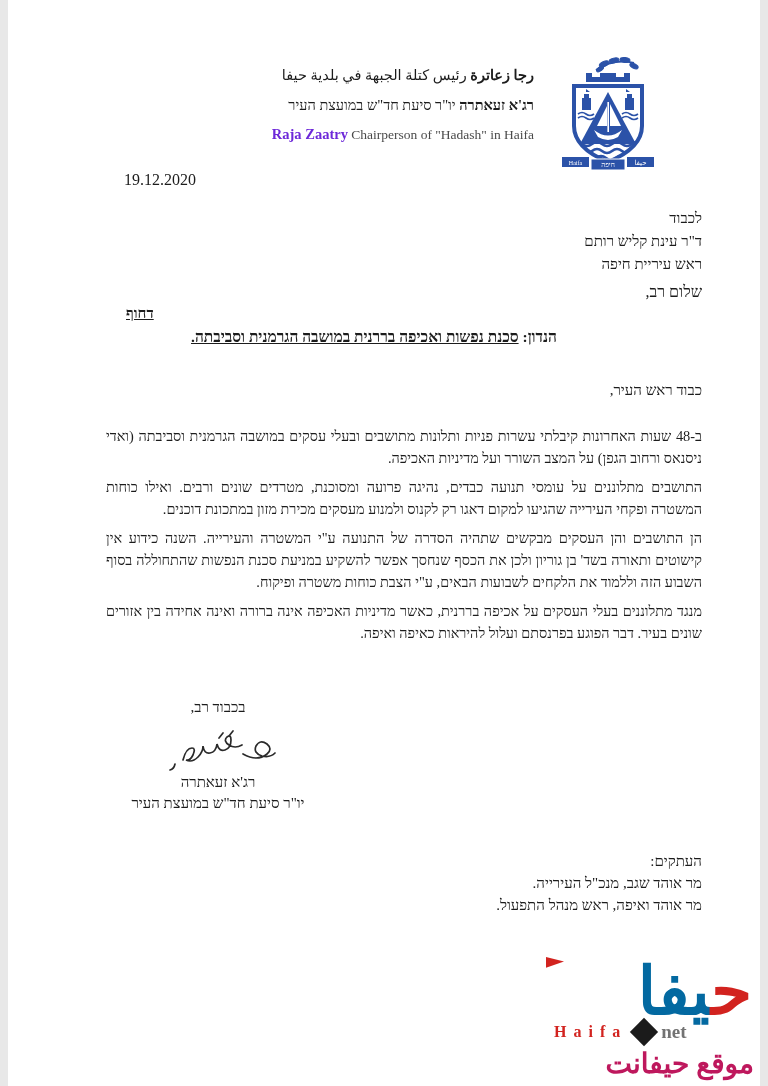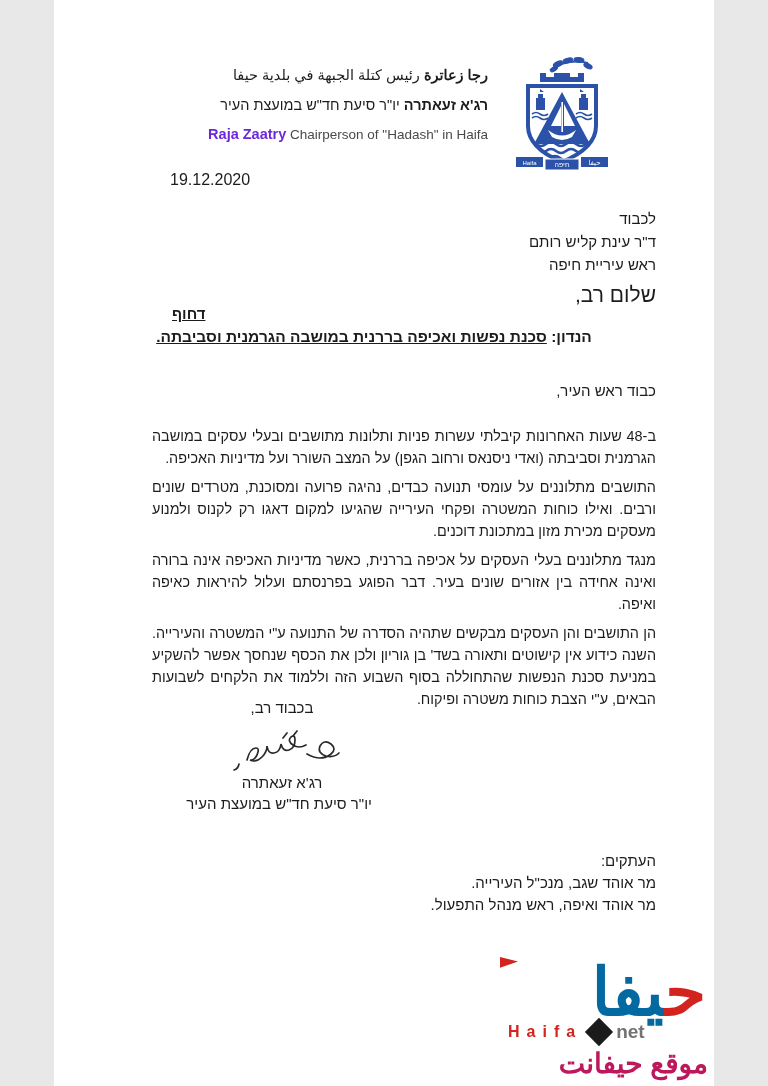--- a/index.html
+++ b/index.html
@@ -5,10 +5,10 @@
   html,body{margin:0;padding:0;background:#e8e8e8;}
   .page{
     position:relative;
-    width:660px;height:1086px;
+    width:752px;height:1086px;
     margin:0 auto;
     background:#ffffff;
-    font-family:Liberation Sans, sans-serif;
+    font-family:Liberation Serif, serif;
     color:#1c1c1c;
     overflow:hidden;
   }

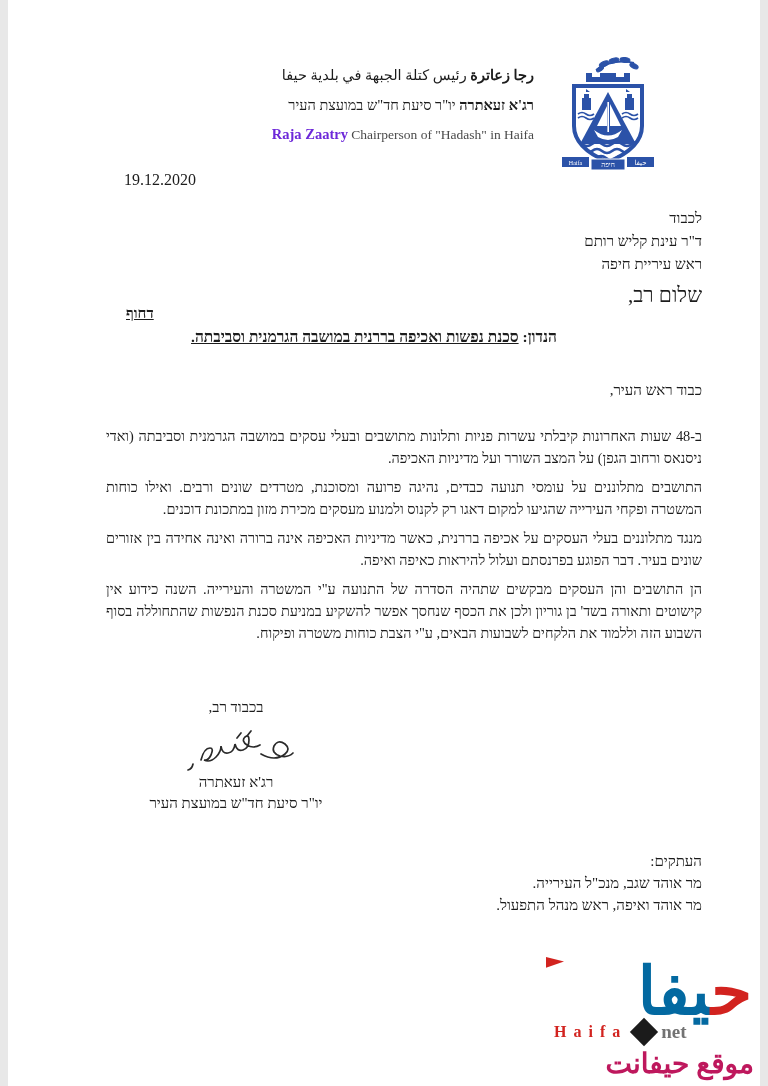--- a/index.html
+++ b/index.html
@@ -22,7 +22,7 @@
   
   .date{position:absolute;top:171px;left:116px;font-size:16px;}
   .recipient{position:absolute;top:207px;right:58px;direction:rtl;text-align:right;font-size:15px;line-height:23px;}
-  .greeting{position:absolute;top:283px;right:58px;direction:rtl;font-size:21px;}
+  .greeting{position:absolute;top:283px;right:58px;direction:rtl;font-size:16px;}
   .urgent{position:absolute;top:305px;left:118px;font-size:15px;font-weight:bold;text-decoration:underline;direction:rtl;}
   .subject{position:absolute;top:328px;left:95px;right:115px;direction:rtl;text-align:center;font-size:15.5px;font-weight:bold;white-space:nowrap;}
   .subject .subject-text{text-decoration:underline;}

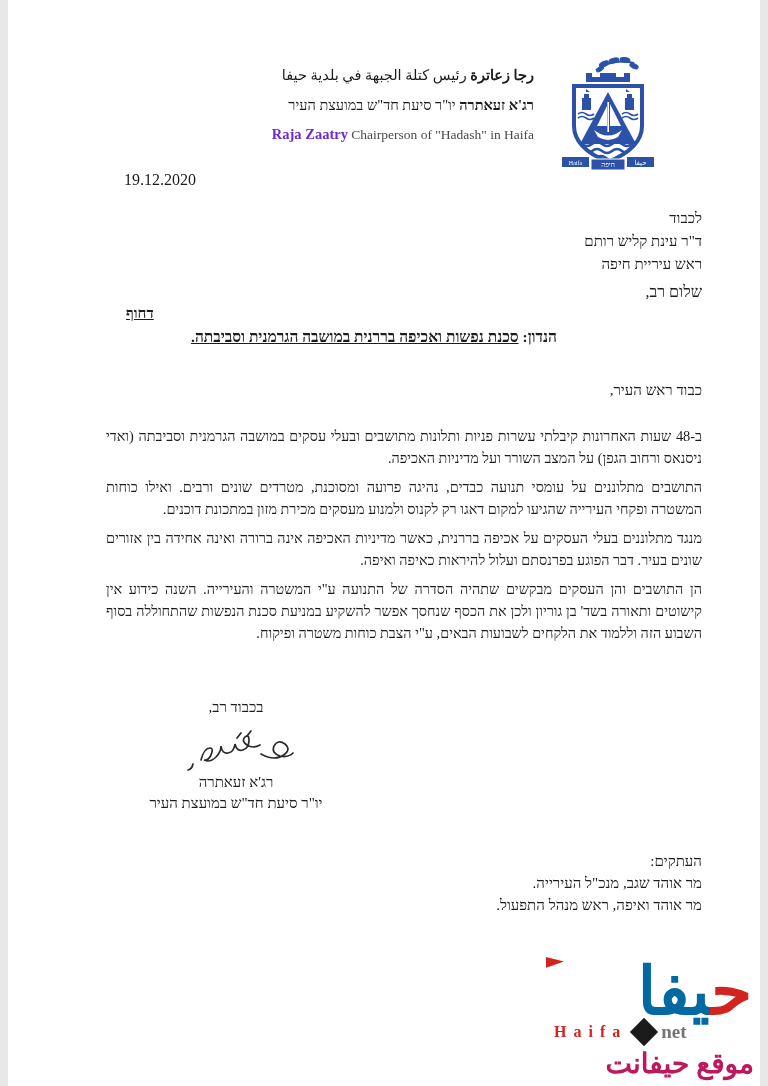--- a/index.html
+++ b/index.html
@@ -151,8 +151,8 @@
   <div class="body-text">
     <p>ב-48 שעות האחרונות קיבלתי עשרות פניות ותלונות מתושבים ובעלי עסקים במושבה הגרמנית וסביבתה (ואדי ניסנאס ורחוב הגפן) על המצב השורר ועל מדיניות האכיפה.</p>
     <p>התושבים מתלוננים על עומסי תנועה כבדים, נהיגה פרועה ומסוכנת, מטרדים שונים ורבים. ואילו כוחות המשטרה ופקחי העירייה שהגיעו למקום דאגו רק לקנוס ולמנוע מעסקים מכירת מזון במתכונת דוכנים.</p>
+    <p>הן התושבים והן העסקים מבקשים שתהיה הסדרה של התנועה ע"י המשטרה והעירייה. השנה כידוע אין קישוטים ותאורה בשד' בן גוריון ולכן את הכסף שנחסך אפשר להשקיע במניעת סכנת הנפשות שהתחוללה בסוף השבוע הזה וללמוד את הלקחים לשבועות הבאים, ע"י הצבת כוחות משטרה ופיקוח.</p>
     <p>מנגד מתלוננים בעלי העסקים על אכיפה בררנית, כאשר מדיניות האכיפה אינה ברורה ואינה אחידה בין אזורים שונים בעיר. דבר הפוגע בפרנסתם ועלול להיראות כאיפה ואיפה.</p>
-    <p>הן התושבים והן העסקים מבקשים שתהיה הסדרה של התנועה ע"י המשטרה והעירייה. השנה כידוע אין קישוטים ותאורה בשד' בן גוריון ולכן את הכסף שנחסך אפשר להשקיע במניעת סכנת הנפשות שהתחוללה בסוף השבוע הזה וללמוד את הלקחים לשבועות הבאים, ע"י הצבת כוחות משטרה ופיקוח.</p>
   </div>
 
   <div class="closing">

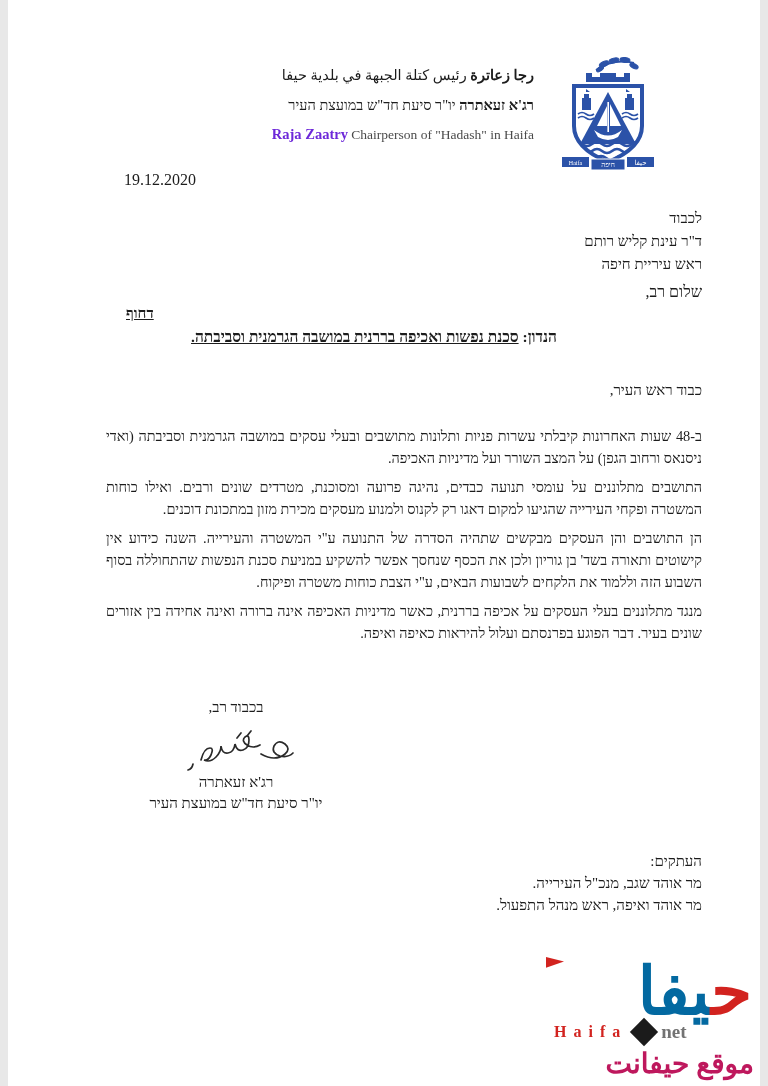--- a/index.html
+++ b/index.html
@@ -31,7 +31,7 @@
   .body-text{position:absolute;top:425px;left:98px;right:58px;direction:rtl;text-align:justify;font-size:14.4px;line-height:22px;}
   .body-text p{margin:0 0 7px 0;}
   
-  .closing{position:absolute;top:699px;left:138px;width:180px;text-align:center;direction:rtl;font-size:15px;}
+  .closing{position:absolute;top:699px;left:120px;width:180px;text-align:center;direction:rtl;font-size:15px;}
   .closing .valediction{margin-bottom:4px;}
   .signature{display:block;margin:0 auto;}
   .signer-name{margin-top:2px;}

